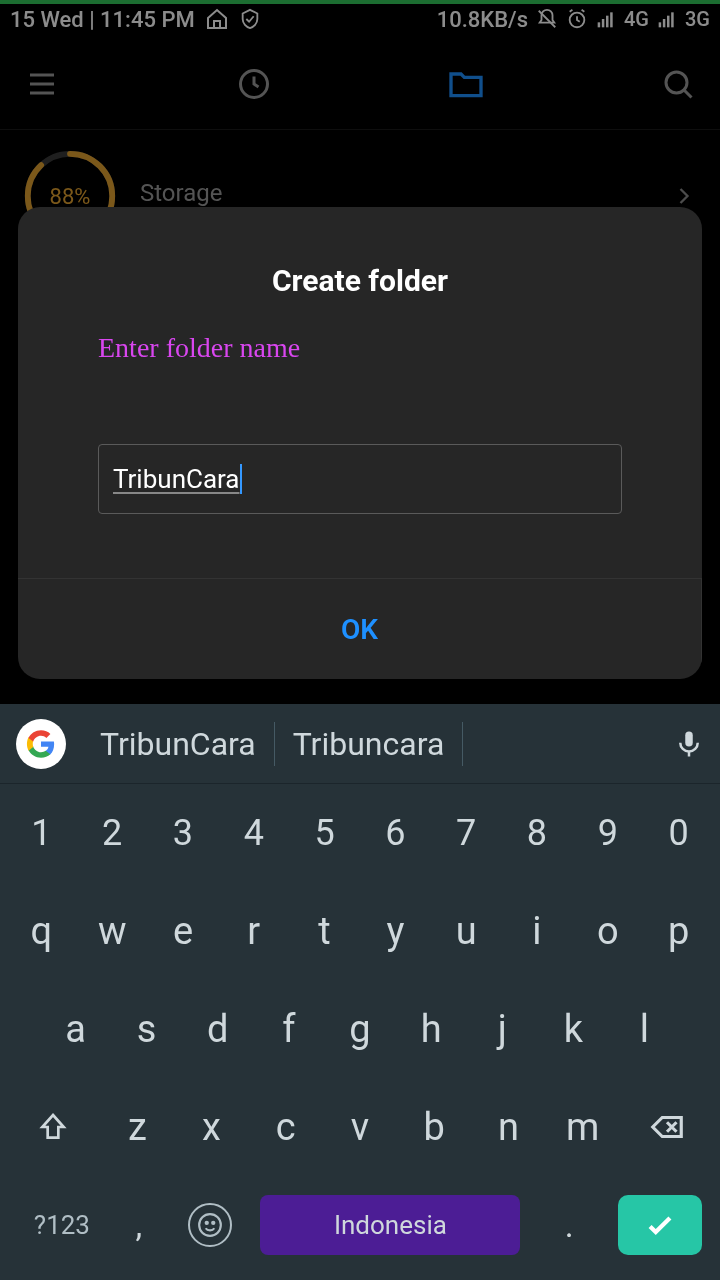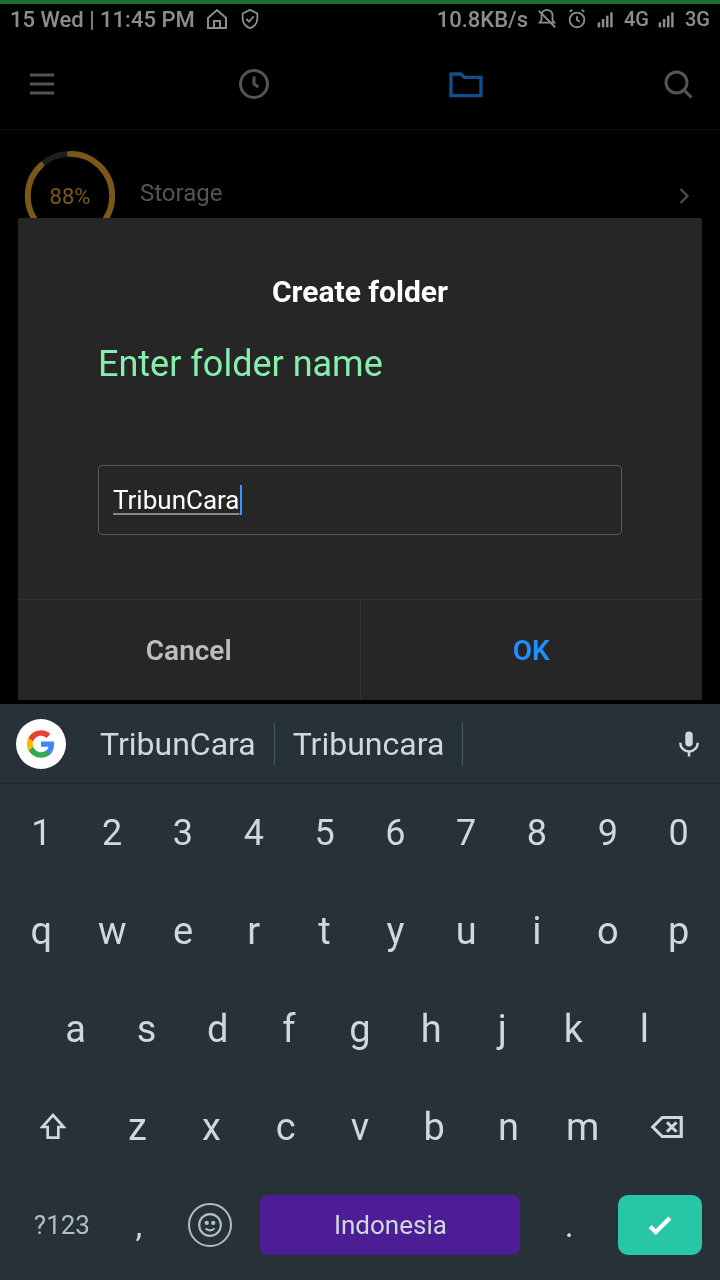--- a/index.html
+++ b/index.html
@@ -30,7 +30,7 @@
   .scrim { position: absolute; inset: 0; background: rgba(0,0,0,0.45); }
 
   
-  .modal { position: absolute; left: 18px; right: 18px; top: 218px; background: #262626; border-radius: 2px; overflow: hidden; }
+  .modal { position: absolute; left: 18px; right: 18px; top: 207px; background: #262626; border-radius: 22px; overflow: hidden; }
   .modal-title { text-align: center; font-size: 30px; font-weight: 700; padding: 56px 24px 34px; color: #fff; }
   .modal-label { padding: 0 80px; font-size: 36px; color: #86efac; }
   .modal-input-wrap { padding: 80px 80px 64px; }

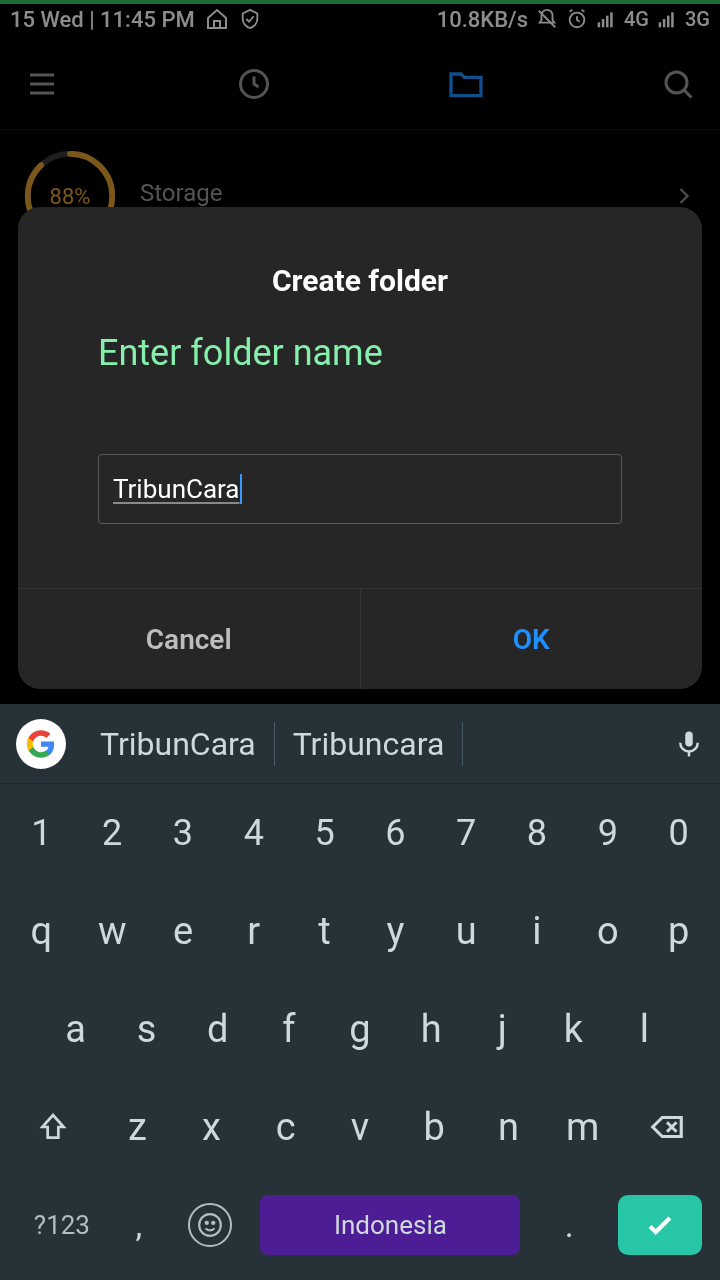--- a/index.html
+++ b/index.html
@@ -32,7 +32,7 @@
   
   .modal { position: absolute; left: 18px; right: 18px; top: 207px; background: #262626; border-radius: 22px; overflow: hidden; }
   .modal-title { text-align: center; font-size: 30px; font-weight: 700; padding: 56px 24px 34px; color: #fff; }
-  .modal-label { padding: 0 80px; font-size: 36px; color: #86efac; }
+  .modal-label { padding: 0 80px; font-size: 28px; color: #d946ef; font-family: Liberation Serif, serif; }
   .modal-input-wrap { padding: 80px 80px 64px; }
   .modal-input { width: 100%; height: 70px; background: transparent; border: 1px solid #5a5a5a; border-radius: 4px; color: #fff; font-size: 26px; padding: 0 14px; outline: none; }
   .caret { display: inline-block; width: 2px; height: 30px; background: #3498ff; vertical-align: middle; }

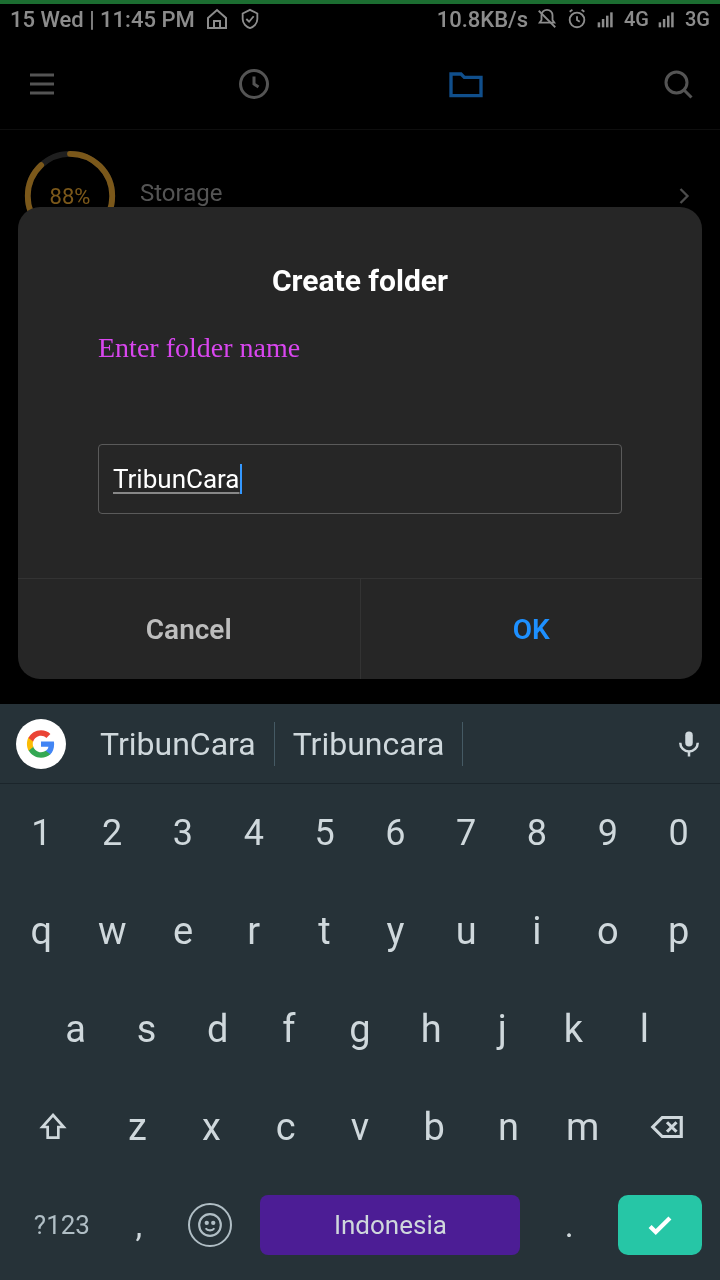--- a/index.html
+++ b/index.html
@@ -160,7 +160,6 @@
     </div>
   </div>
   <div class="modal-buttons">
-    <button>Cancel</button>
     <button>OK</button>
   </div>
 </div>

